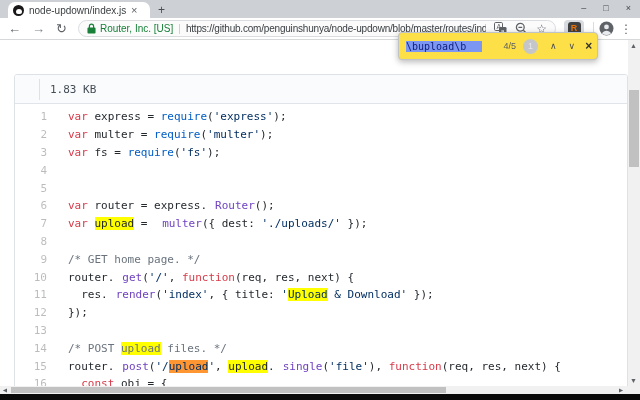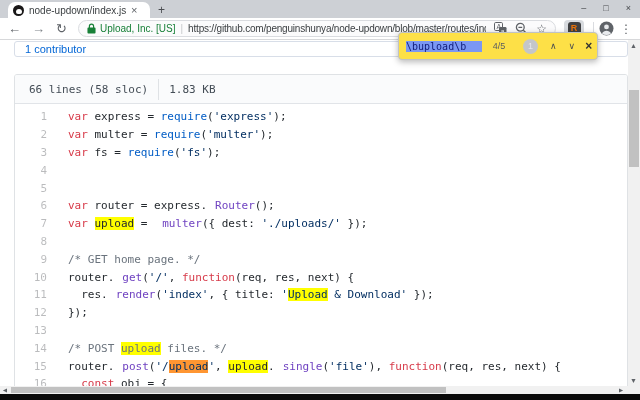--- a/index.html
+++ b/index.html
@@ -109,7 +109,7 @@
       <svg width="9" height="11" viewBox="0 0 10 12">
           <path d="M2 5V3.5a3 3 0 016 0V5h.5a1 1 0 011 1v4.5a1 1 0 01-1 1h-7a1 1 0 01-1-1V6a1 1 0 011-1H2zm1.3 0h3.4V3.5a1.7 1.7 0 00-3.4 0V5z" fill="#188038"></path>
         </svg>
-      <span class="chip">Upload, Inc. [US]</span>
+      <span class="chip">Router, Inc. [US]</span>
       <span class="chipsep">|</span>
       <span class="url">https://github.com/penguinshunya/node-updown/blob/master/routes/index.js</span>
       <span class="pill-ic">

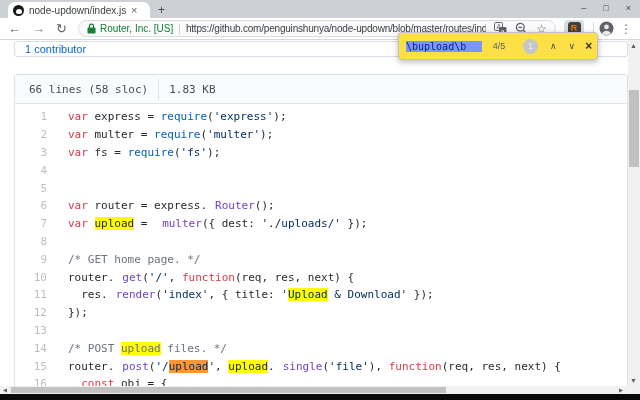--- a/index.html
+++ b/index.html
@@ -151,9 +151,6 @@
   </div>
 
   <div class="page">
-    <div class="contrib-box">
-      <span class="contrib-link">1 contributor</span>
-    </div>
     <div class="file-box">
       <div class="file-head">
         <span>66 lines (58 sloc)</span>

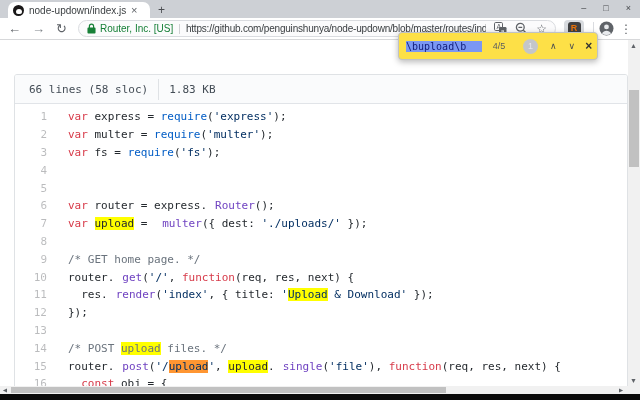--- a/index.html
+++ b/index.html
@@ -44,7 +44,7 @@
              display:flex; align-items:center; padding:0 7px; z-index:60; }
   .findq { font-family:"DejaVu Sans Mono", monospace; font-size:10px; background:#7b97f3; color:#101c7a;
            white-space:nowrap; width:76px; overflow:hidden; flex:none; }
-  .findcount { font-size:9px; color:#5a5d61; width:34px; text-align:center; flex:none; }
+  .findcount { font-size:9px; color:#5a5d61; width:34px; text-align:right; flex:none; }
   .findbadge { width:15px; height:15px; border-radius:50%; background:#c4c6c9; color:#e7e8ea;
                font-size:9px; text-align:center; line-height:15px; flex:none; margin-left:7px; }
   .findchev { font-size:9px; color:#4a4d51; margin-left:12px; flex:none; line-height:1; }

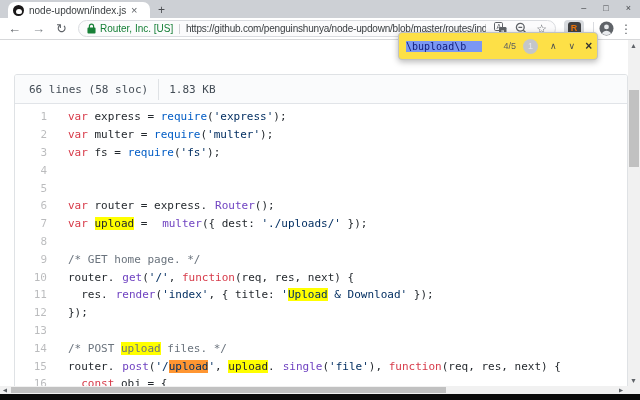--- a/index.html
+++ b/index.html
@@ -153,7 +153,6 @@
   <div class="page">
     <div class="file-box">
       <div class="file-head">
-        <span>66 lines (58 sloc)</span>
         <span class="fh-div"></span>
         <span>1.83 KB</span>
       </div>

